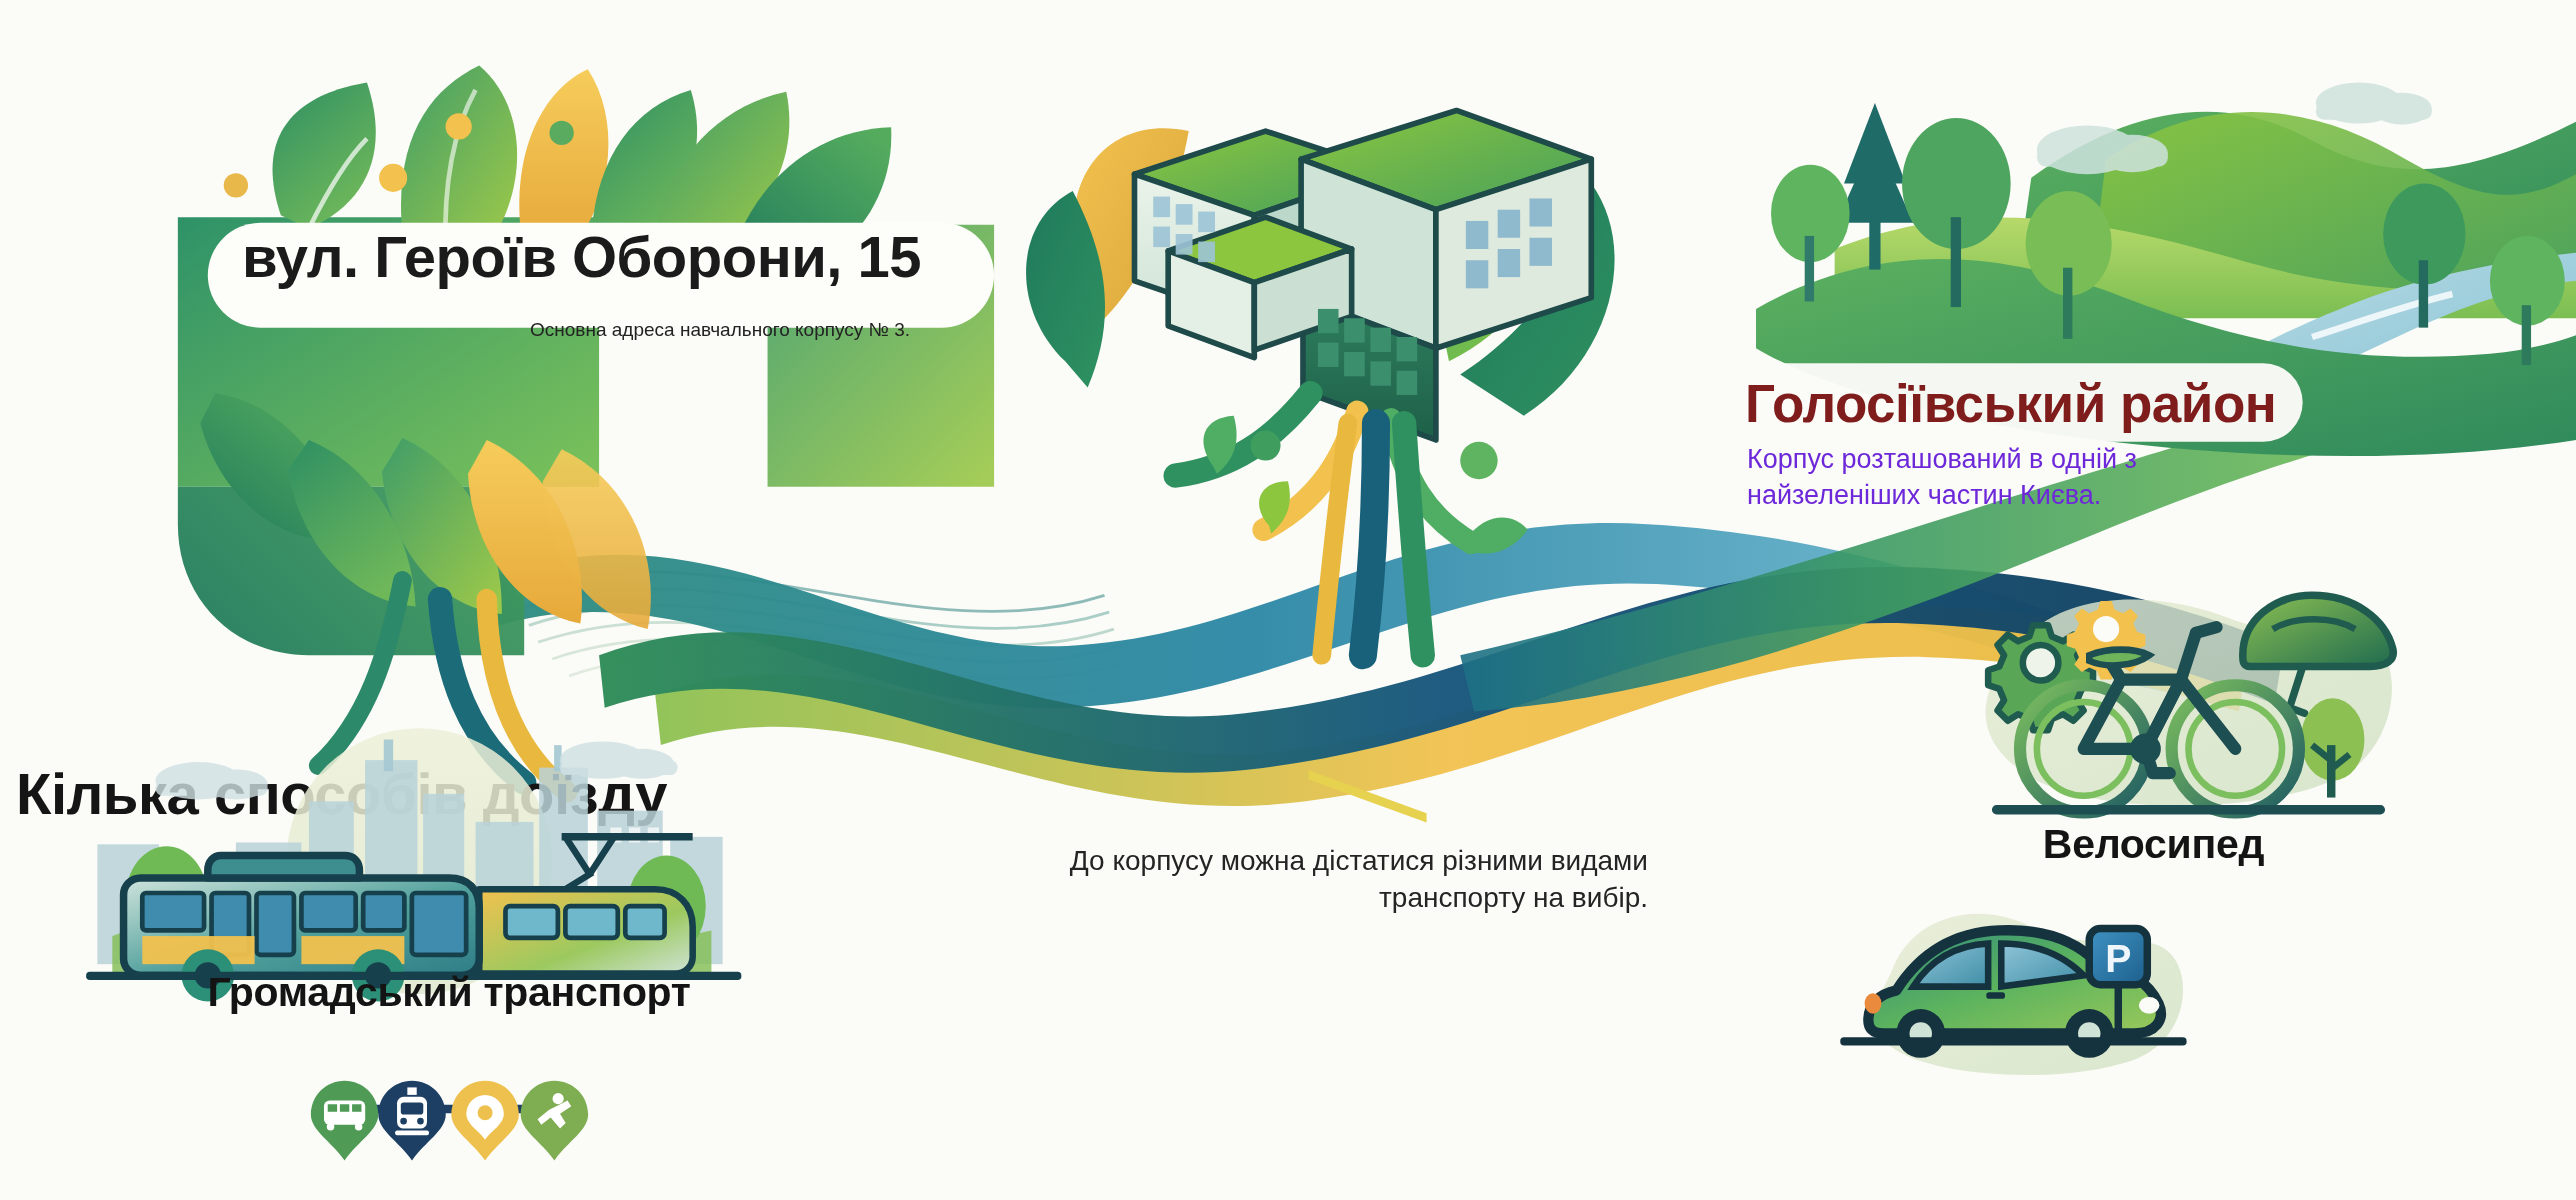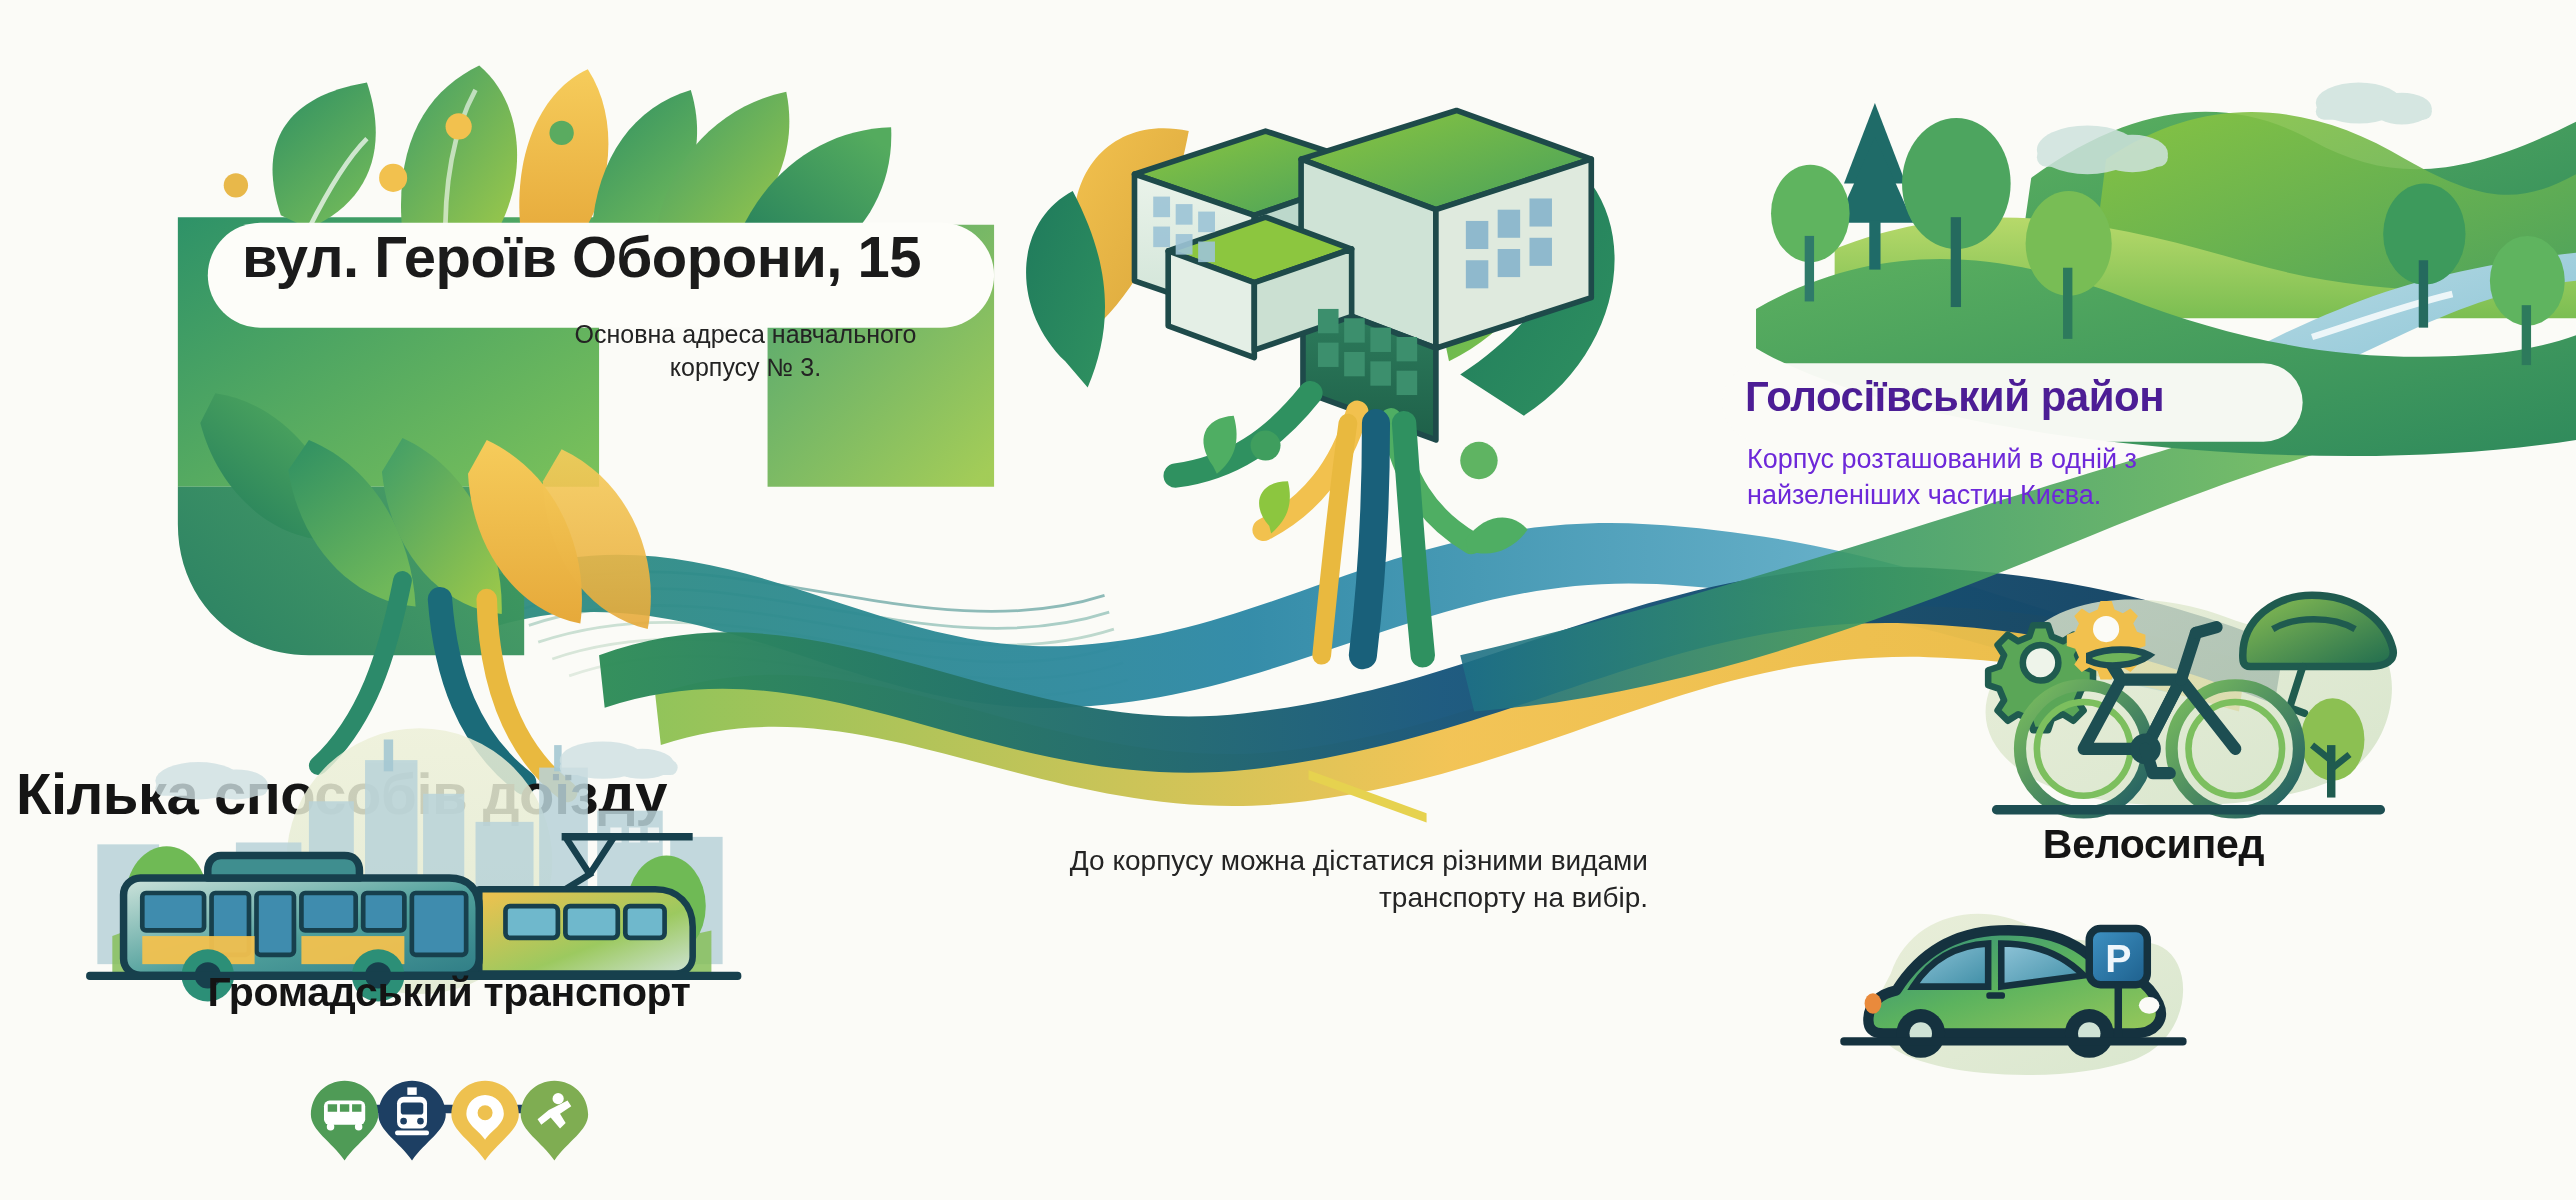--- a/index.html
+++ b/index.html
@@ -23,7 +23,7 @@
   }
   .addr-sub{
     position:absolute;left:530px;top:318px;width:431px;
-    text-align:center;font-size:25px;line-height:1.30;
+    text-align:left;font-size:19px;line-height:1.30;
     color:#232323;font-weight:400;
   }
 

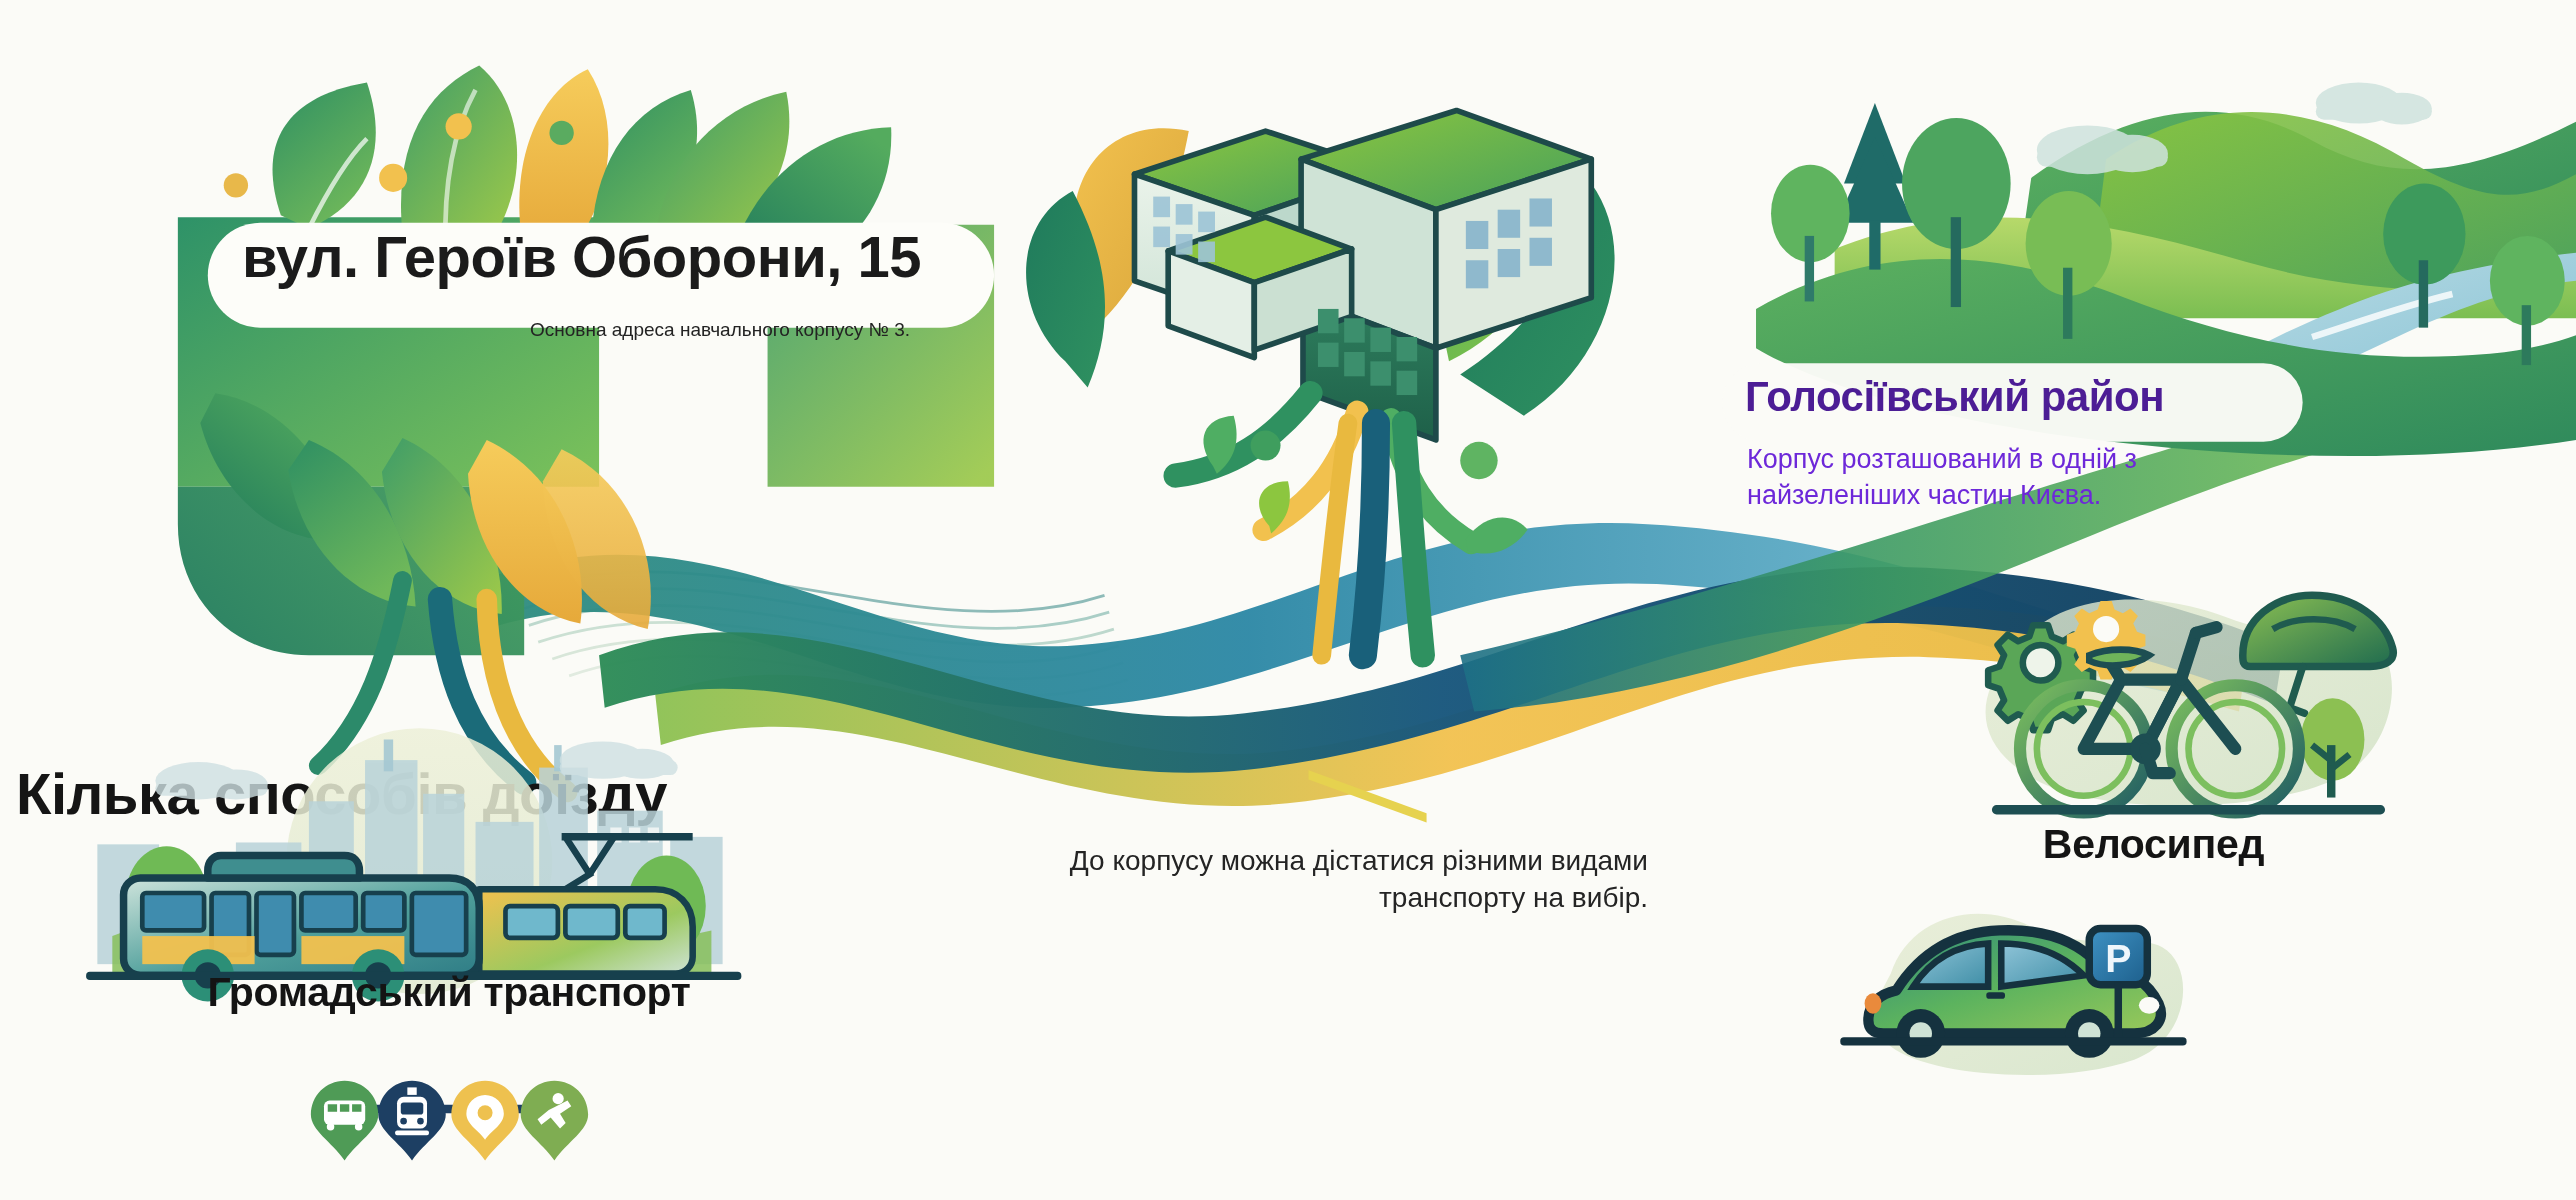--- a/index.html
+++ b/index.html
@@ -29,7 +29,7 @@
 
   .district-title{
     position:absolute;left:1745px;top:373px;
-    font-size:42px;font-weight:700;color:#4c1d95;
+    font-size:53px;font-weight:700;color:#7f1d1d;
     letter-spacing:-0.5px;white-space:nowrap;
   }
   .district-sub{

